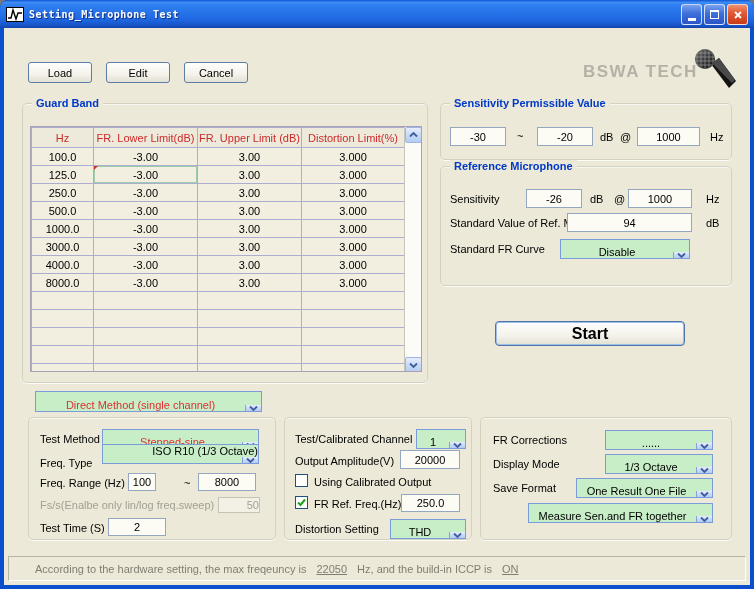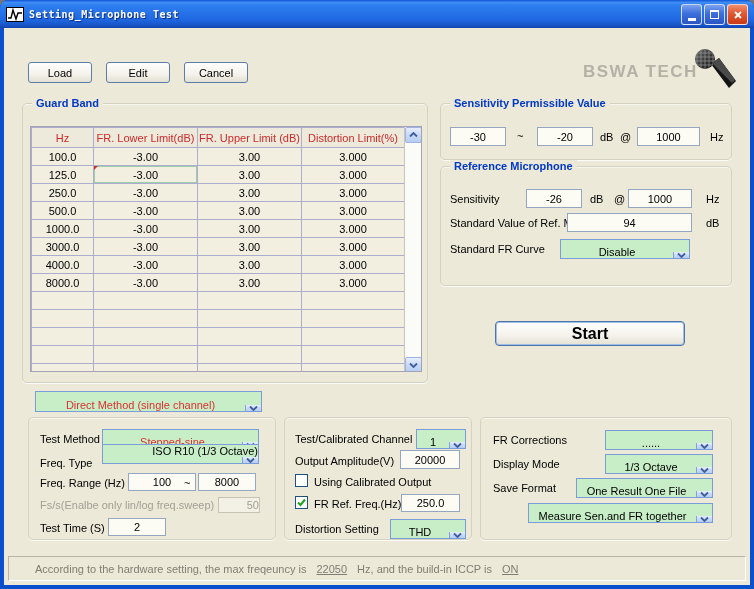--- a/index.html
+++ b/index.html
@@ -372,7 +372,7 @@
       </span>
   </div>
   <span class="label" style="left:40px;top:477px;">Freq. Range (Hz)</span>
-  <input class="field" style="left: 128px; top: 473px; width: 68px; height: 18px;" value="100">
+  <input class="field" style="left: 128px; top: 473px; width: 28px; height: 18px;" value="100">
   <span class="label" style="left:184px;top:477px;">~</span>
   <input class="field" style="left: 198px; top: 473px; width: 58px; height: 18px;" value="8000">
   <span class="label disabled" style="left:40px;top:499px;">Fs/s(Enalbe only lin/log freq.sweep)</span>

